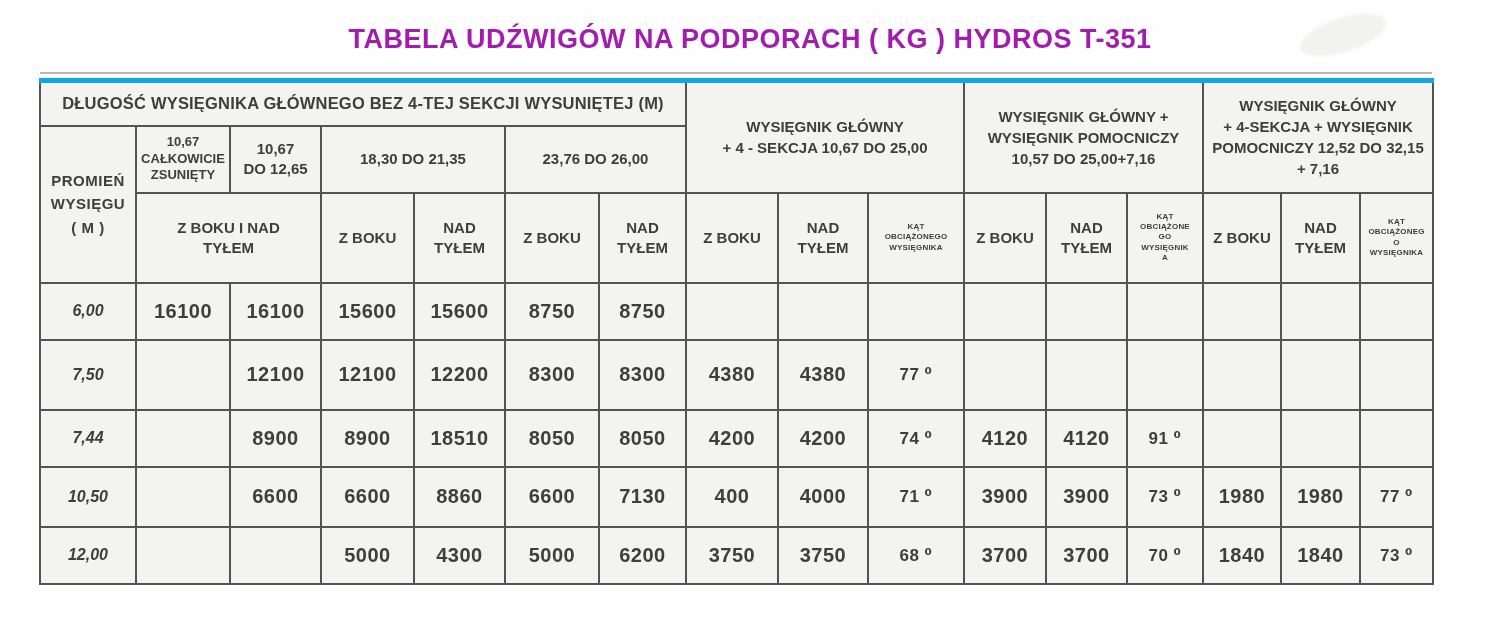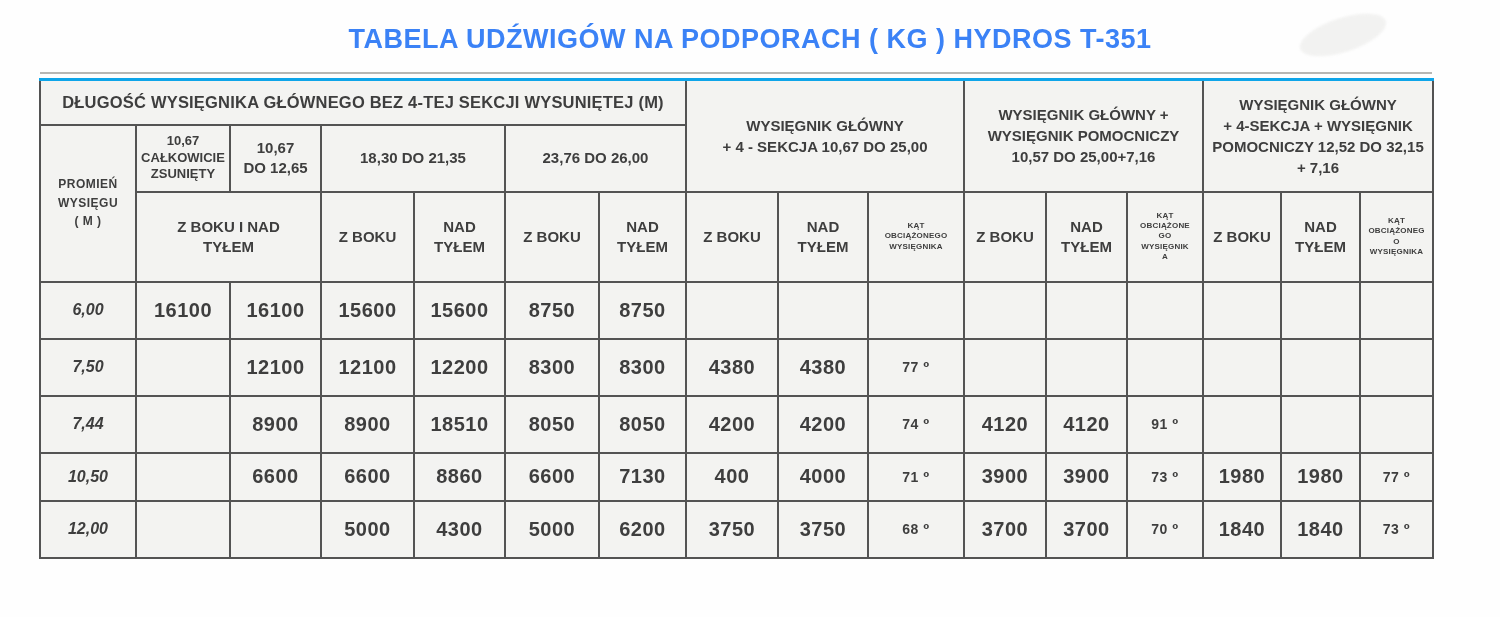--- a/index.html
+++ b/index.html
@@ -10,7 +10,7 @@
   .page{position:relative;width:1500px;height:617px;background:#fefefe;}
   .title{
     position:absolute;top:24px;left:0;width:100%;text-align:center;
-    font-size:27px;font-weight:700;color:#3b82f6;letter-spacing:.5px;
+    font-size:27px;font-weight:700;color:#a21caf;letter-spacing:.5px;
     white-space:nowrap;
   }
   .topline{

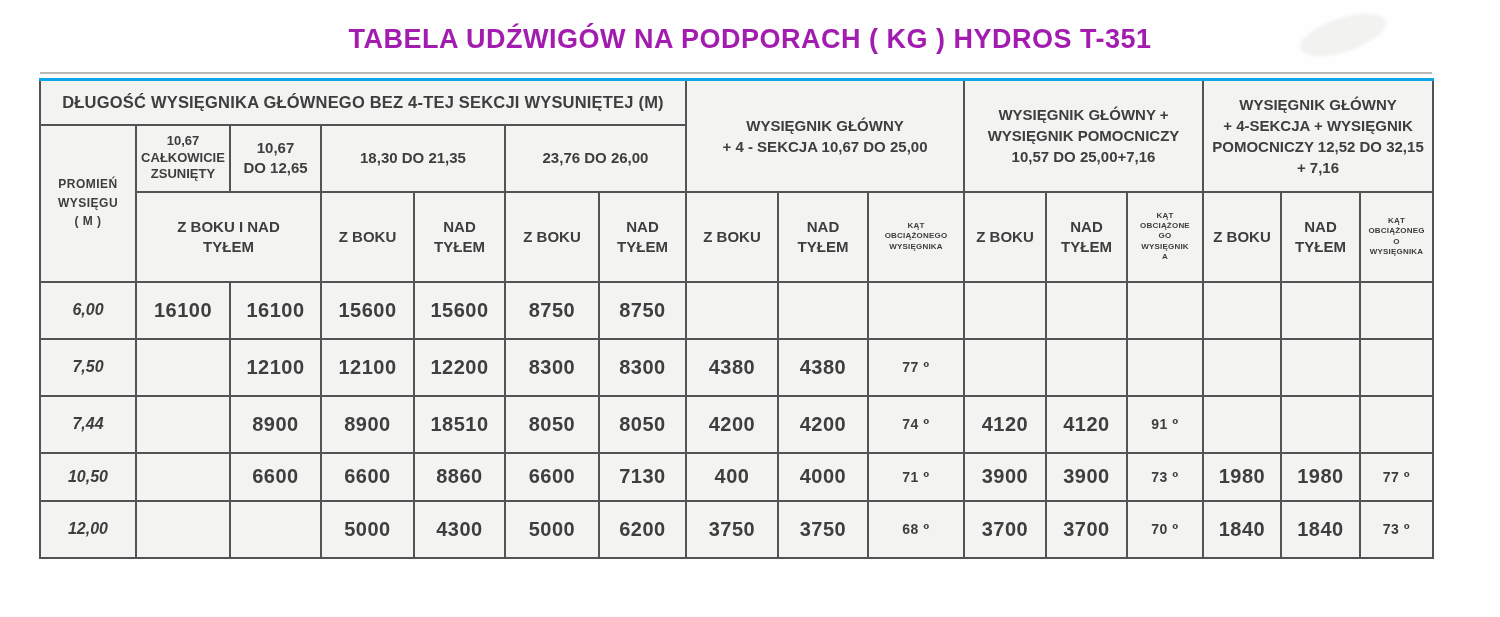--- a/index.html
+++ b/index.html
@@ -23,7 +23,7 @@
   table.cap{
     position:absolute;left:39px;top:78px;
     border-collapse:collapse;table-layout:fixed;
-    border-top:3px solid #0ea5e9;border-left:2px solid #4a4a4a;border-bottom:2px solid #4a4a4a;padding-left:44px;
+    border-top:5px solid #0ea5e9;border-left:2px solid #4a4a4a;border-bottom:2px solid #4a4a4a;padding-left:44px;
   }
   table.cap td{
     border:2px solid #535353;

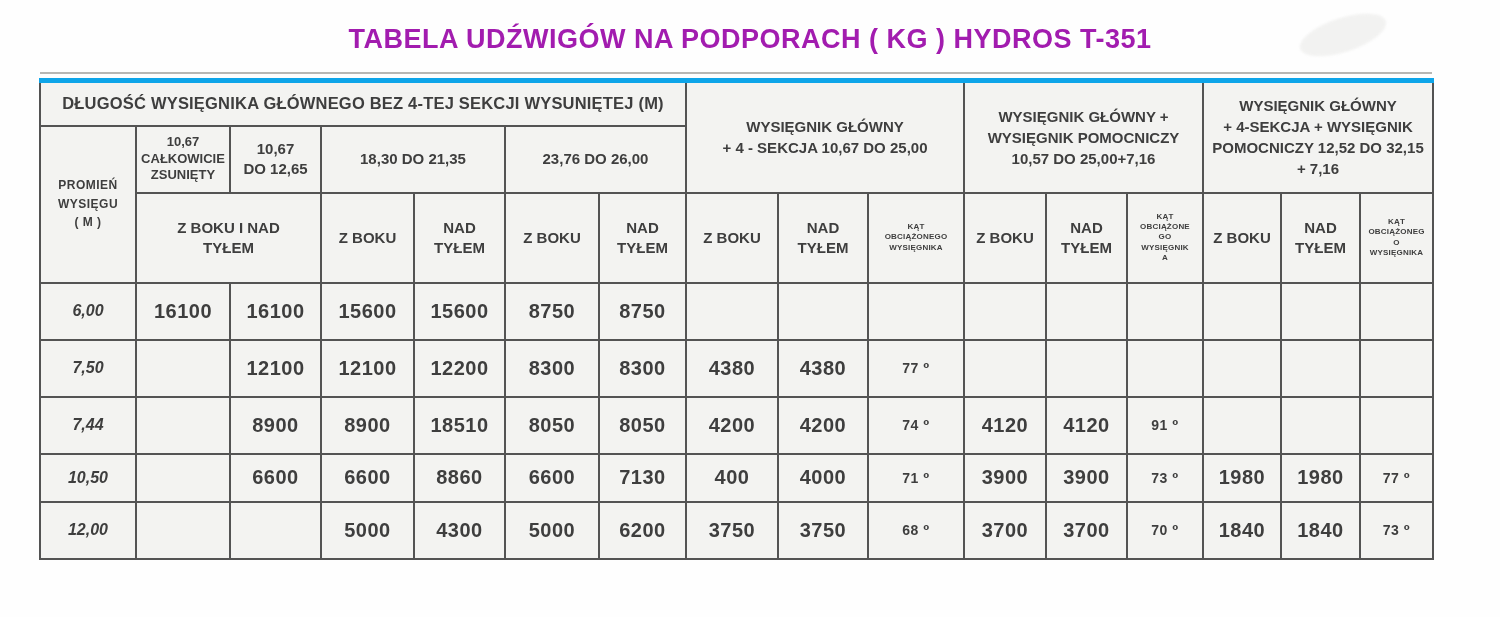--- a/index.html
+++ b/index.html
@@ -39,7 +39,7 @@
   .section{font-size:15px;line-height:1.4;}
   .range{font-size:15px;line-height:1.35;}
   .range.small{font-size:13px;line-height:1.3;}
-  .corner{color:#8c8c8c;font-size:12px;line-height:1.55;letter-spacing:.5px;}
+  .corner{color:#8c8c8c;font-size:15px;line-height:1.55;letter-spacing:.5px;}
   .colhdr{font-size:15px;line-height:1.3;}
   .anglehdr{font-size:8px;line-height:1.3;color:#8f8f8f;letter-spacing:.2px;}
   .radius{font-size:16px;background:#f6f6f4;font-style:italic;}

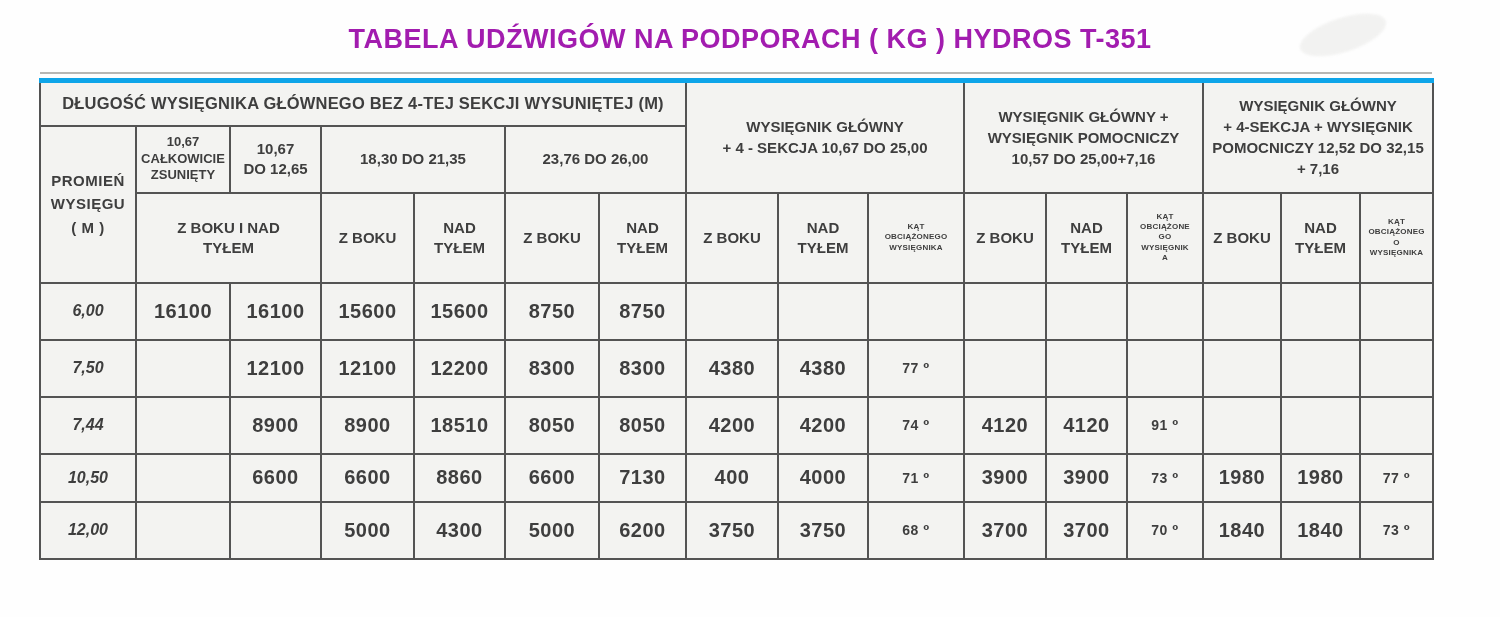--- a/index.html
+++ b/index.html
@@ -153,7 +153,7 @@
       <td class="deg lastcol"></td>
     </tr>
 
-    <tr style="height:57px">
+    <tr style="height:70px">
       <td class="radius">7,50</td>
       <td class="num"></td>
       <td class="num sh">12100</td>

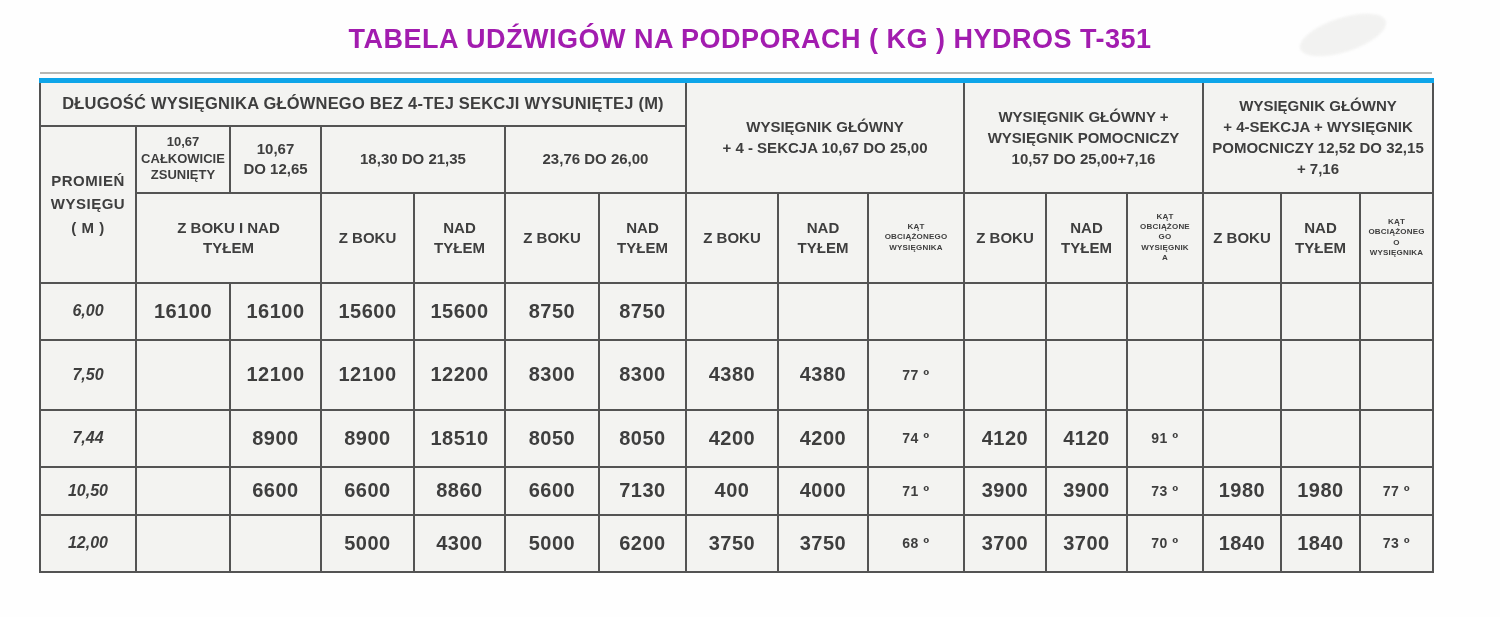--- a/index.html
+++ b/index.html
@@ -44,7 +44,7 @@
   .anglehdr{font-size:8px;line-height:1.3;color:#8f8f8f;letter-spacing:.2px;}
   .radius{font-size:16px;background:#f6f6f4;font-style:italic;}
   .num{font-size:20px;letter-spacing:.5px;}
-  .deg{font-size:14px;letter-spacing:.5px;}
+  .deg{font-size:17px;letter-spacing:.5px;}
   td.sh{background:#e5e5e2;}
 </style>
 </head>

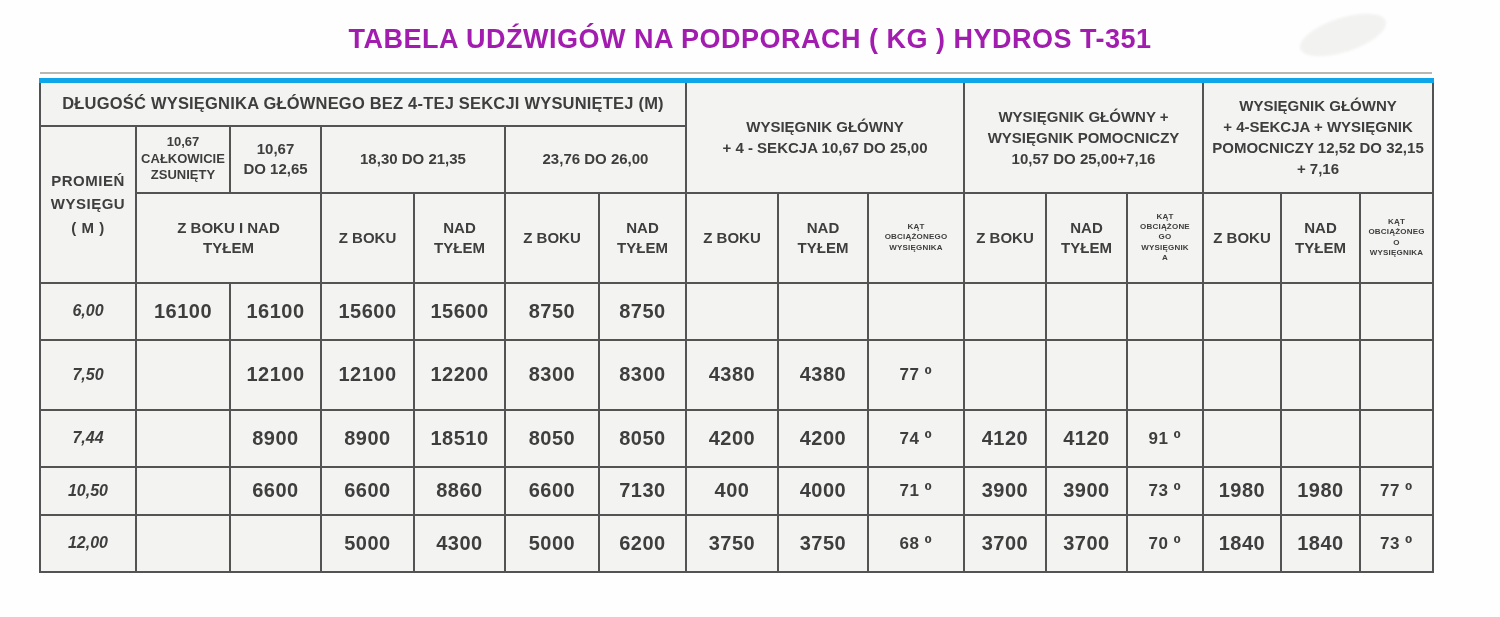--- a/index.html
+++ b/index.html
@@ -191,7 +191,7 @@
       <td class="deg lastcol"></td>
     </tr>
 
-    <tr style="height:48px">
+    <tr style="height:60px">
       <td class="radius">10,50</td>
       <td class="num"></td>
       <td class="num sh">6600</td>

